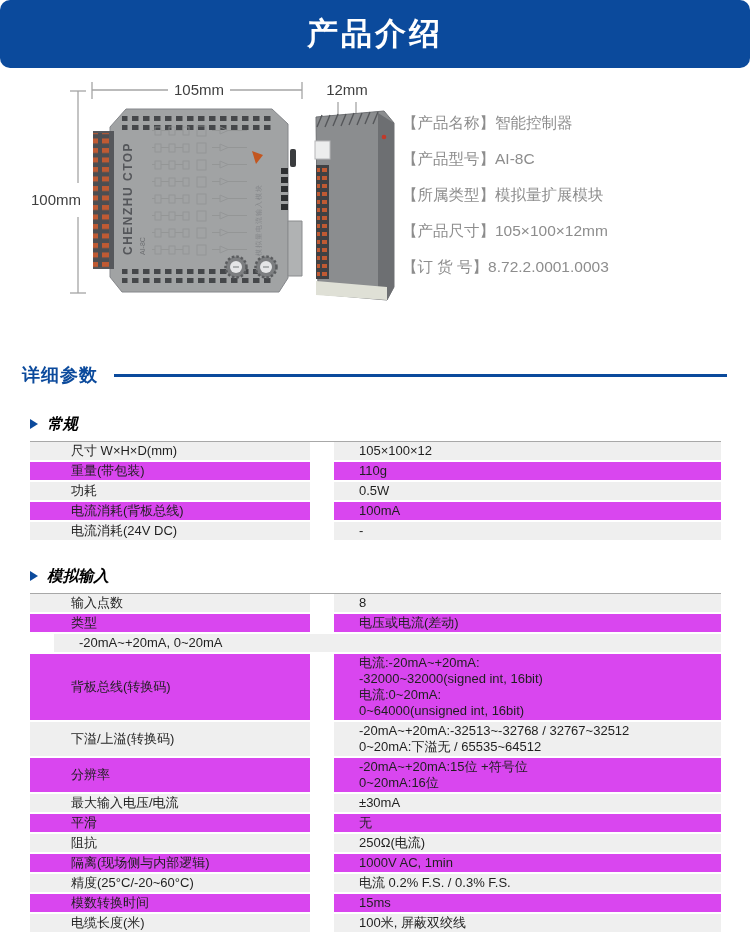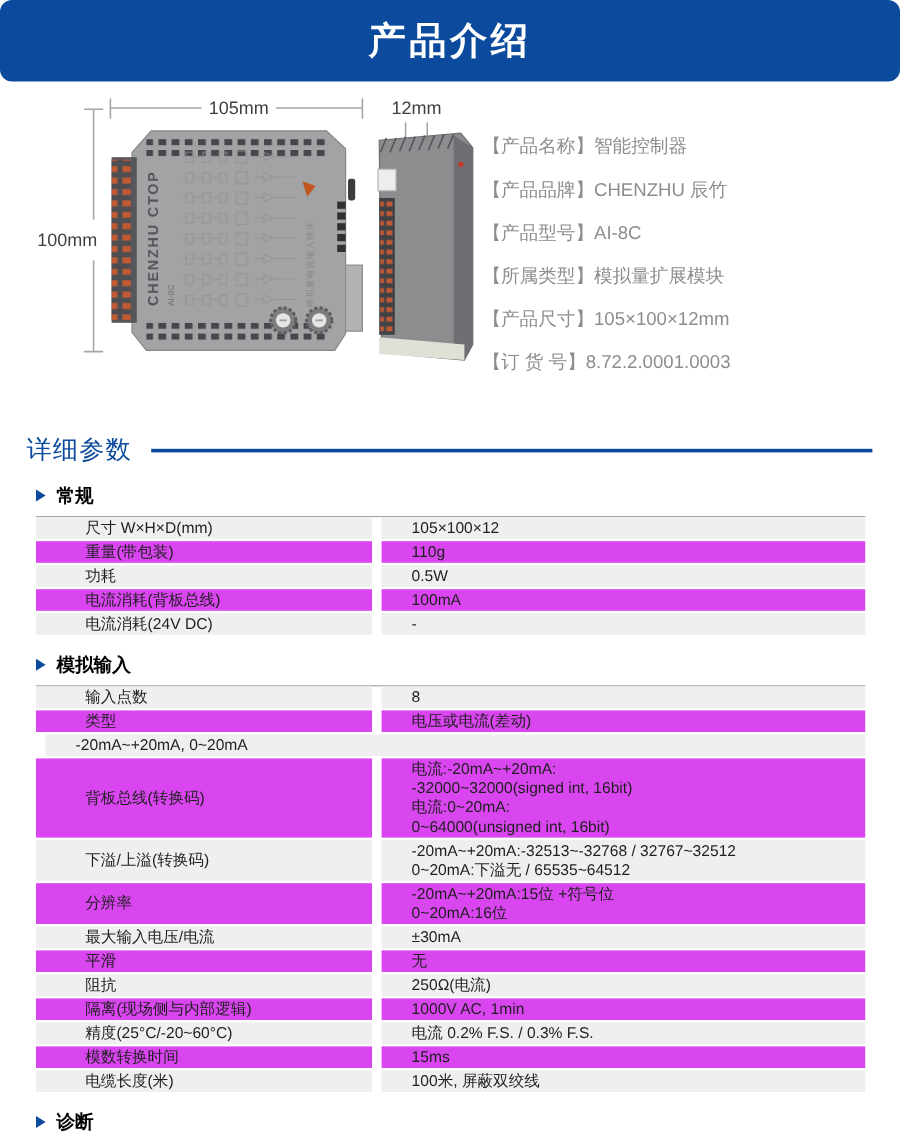--- a/index.html
+++ b/index.html
@@ -140,7 +140,6 @@
 
   <div class="product-info">
       <div class="info-item">【产品名称】智能控制器</div>
-      <div class="info-item">【产品品牌】CHENZHU 辰竹</div>
       <div class="info-item">【产品型号】AI-8C</div>
       <div class="info-item">【所属类型】模拟量扩展模块</div>
       <div class="info-item">【产品尺寸】105×100×12mm</div>

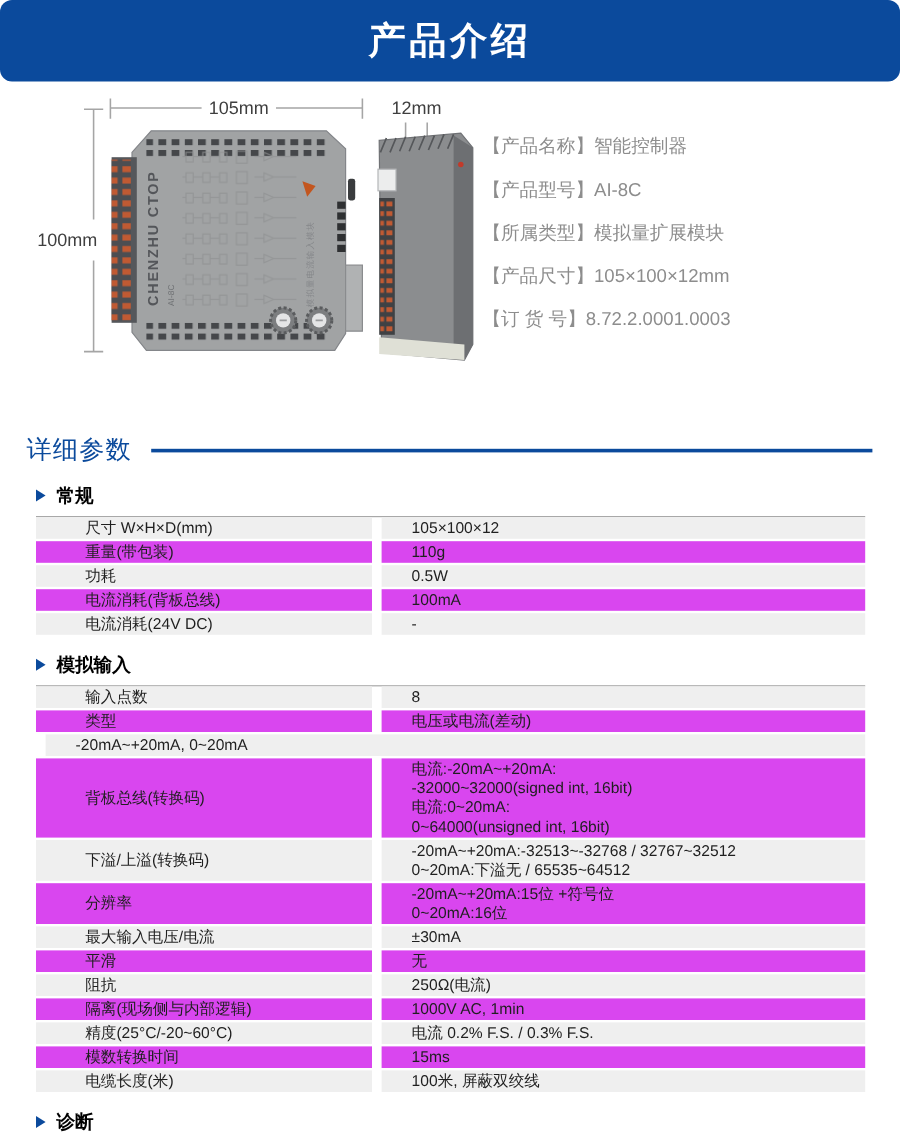--- a/index.html
+++ b/index.html
@@ -20,7 +20,7 @@
   }
   
   .details-head{display:flex;align-items:center;margin:22px 23px 0 22px;height:26px;}
-  .details-title{font-size:21px;font-weight:normal;color:#0b4a9c;letter-spacing:1px;}
+  .details-title{font-size:18px;font-weight:bold;color:#0b4a9c;letter-spacing:1px;}
   .details-line{flex:1;height:3px;background:#0b4a9c;margin-left:16px;}
   
   .section-header{display:flex;align-items:center;margin:15px 0 7px 30px;height:20px;}

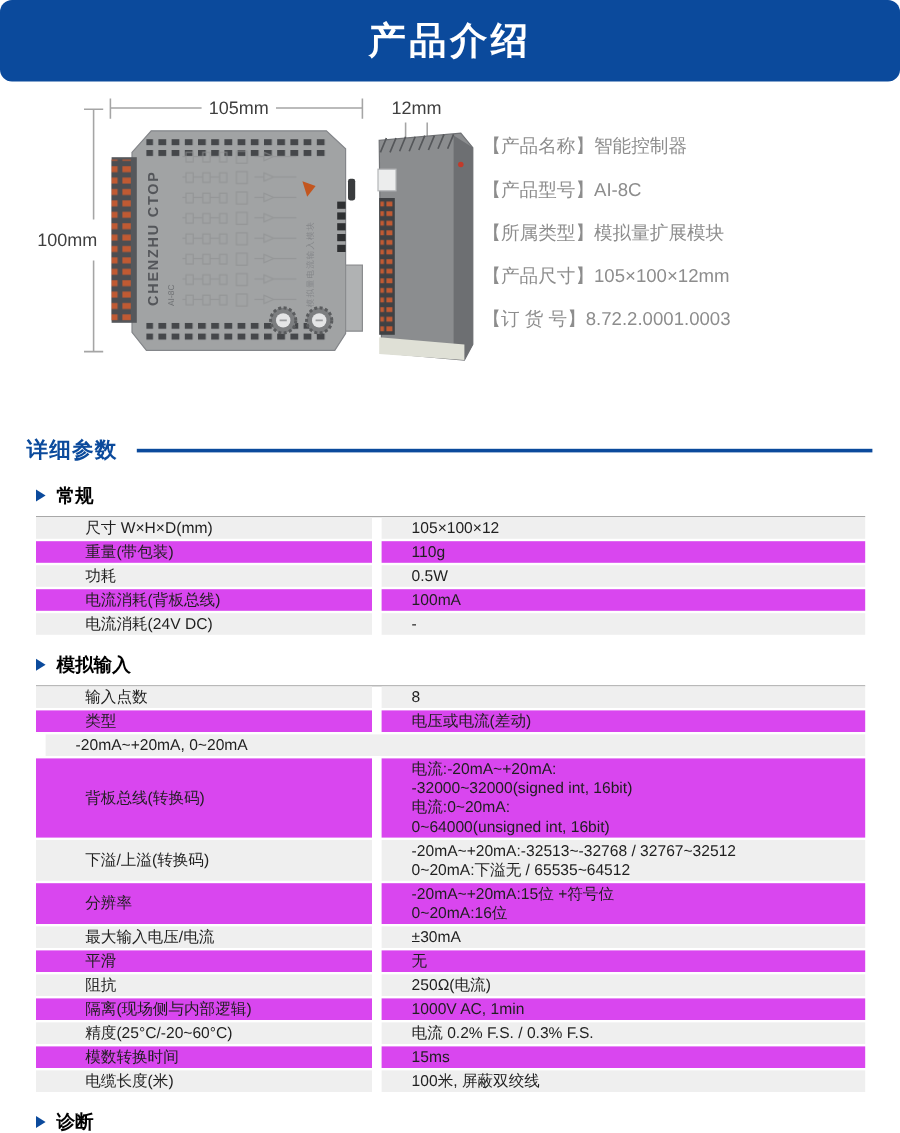--- a/index.html
+++ b/index.html
@@ -23,7 +23,7 @@
   .details-title{font-size:18px;font-weight:bold;color:#0b4a9c;letter-spacing:1px;}
   .details-line{flex:1;height:3px;background:#0b4a9c;margin-left:16px;}
   
-  .section-header{display:flex;align-items:center;margin:15px 0 7px 30px;height:20px;}
+  .section-header{display:flex;align-items:center;margin:26px 0 7px 30px;height:20px;font-style:italic;}
   .section-tri{width:0;height:0;border-left:8px solid #0b4a9c;border-top:5px solid transparent;border-bottom:5px solid transparent;}
   .section-title{font-weight:bold;font-size:15.5px;color:#000;margin-left:9px;}
   .param-table{margin:0 29px 0 30px;border-top:1px solid #a8a8a8;}

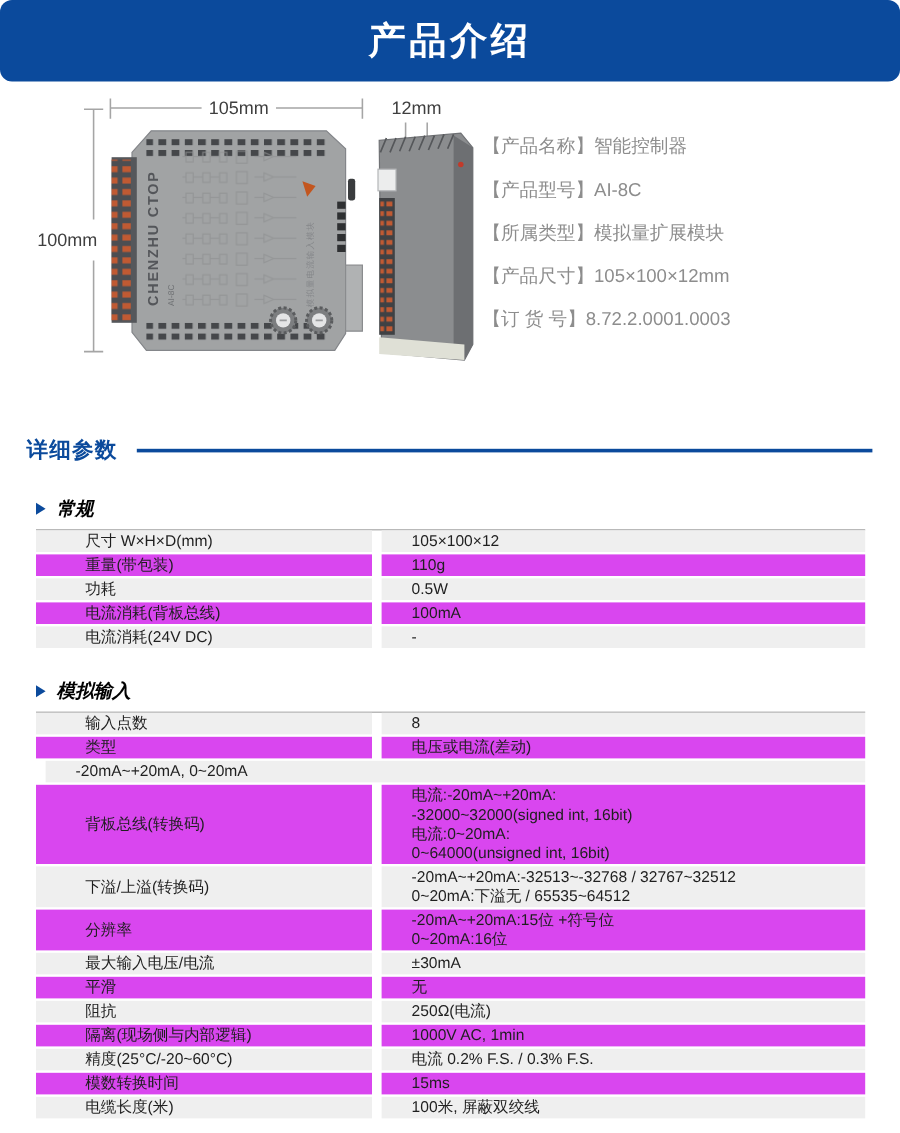--- a/index.html
+++ b/index.html
@@ -32,7 +32,7 @@
         display:flex;flex-direction:column;justify-content:center;
         min-height:17px;padding:1px 10px 1px 25px;box-sizing:border-box;white-space:pre-line;}
   .cell-l{width:280px;flex:none;padding-left:41px;}
-  .cell-r{flex:1;margin-left:8px;}
+  .cell-r{flex:1;margin-left:24px;}
   .param-row.alt .cell{background:#d946ef;}
 </style>
 </head>

